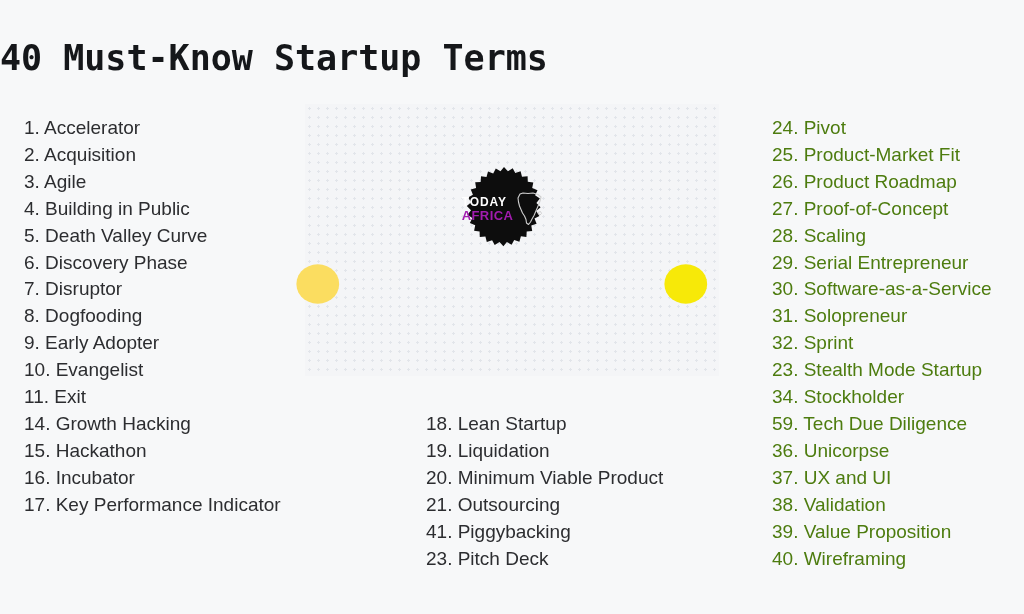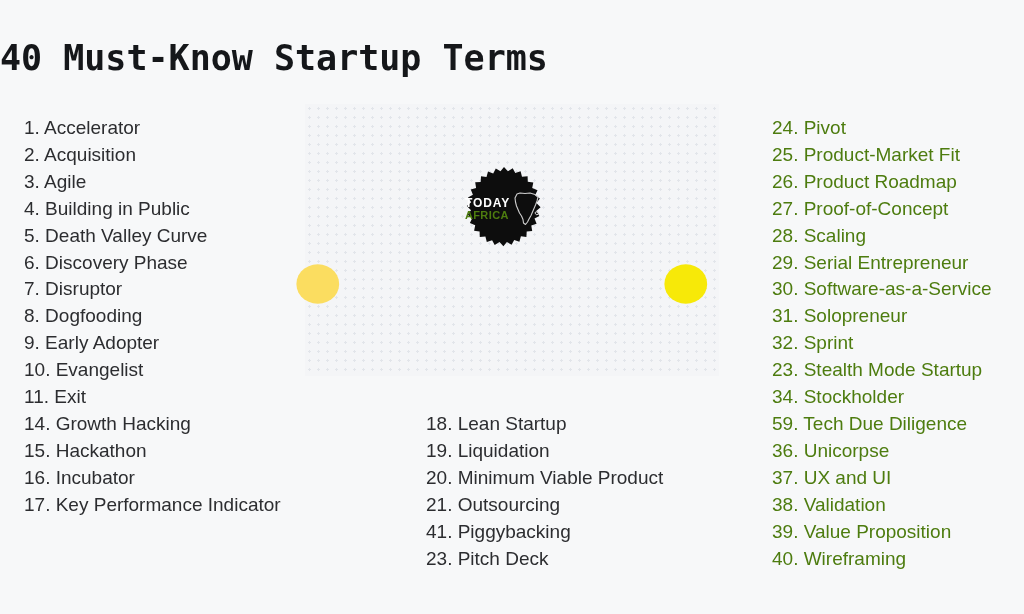--- a/index.html
+++ b/index.html
@@ -93,9 +93,9 @@
   .logo-africa {
     font-family: "Liberation Sans", sans-serif;
     font-weight: bold;
-    font-size: 11px;
+    font-size: 13px;
     letter-spacing: 0.4px;
-    color: #4d7c0f;
+    color: #a21caf;
   }
   .logo-map { display: block; }
 

